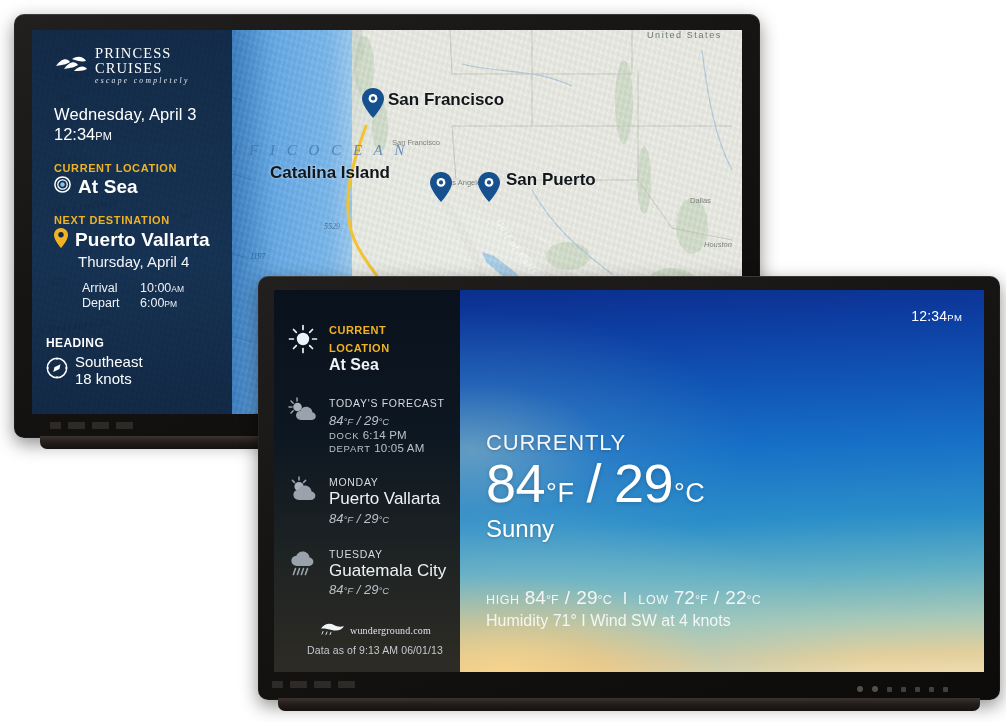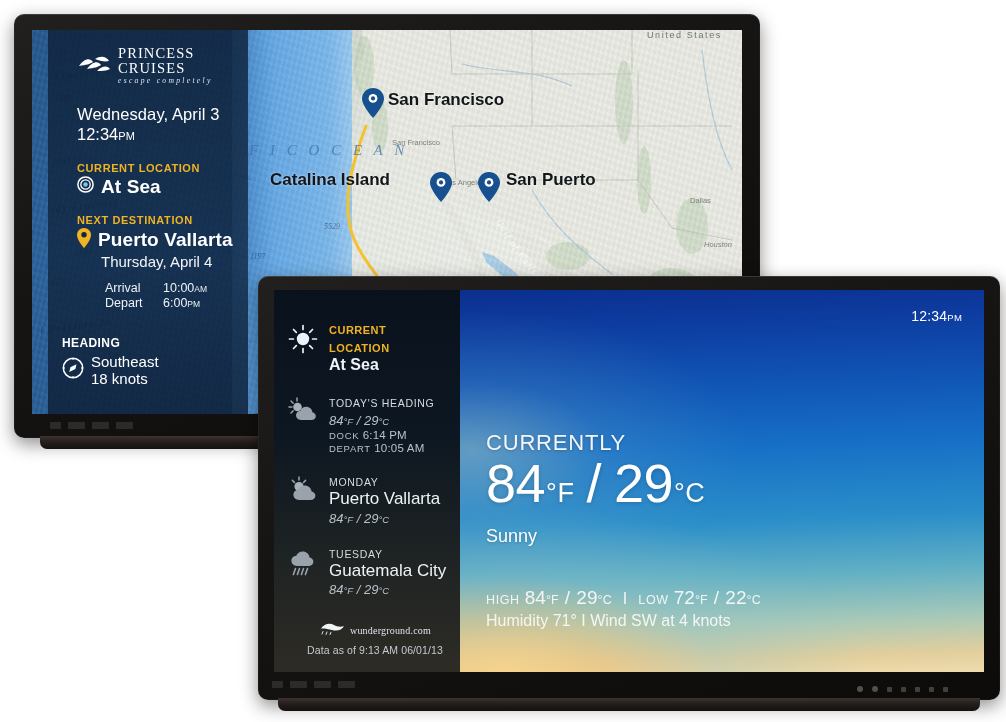--- a/index.html
+++ b/index.html
@@ -118,10 +118,10 @@
 
   
   .cruise-panel {
-    position: absolute; left: 16px; top: 0; width: 200px; height: 100%;
+    position: absolute; left: 0; top: 0; width: 200px; height: 100%;
     background: linear-gradient(180deg, rgba(13,31,54,0.80) 0%, rgba(14,33,57,0.74) 60%, rgba(12,28,50,0.80) 100%);
     color: #fff;
-    padding: 16px 0 0 15px;
+    padding: 16px 0 0 8px;
   }
   .brand { padding: 0 14px; display: flex; align-items: center; gap: 7px; }
   .brand-text { display: flex; flex-direction: column; line-height: 1; }

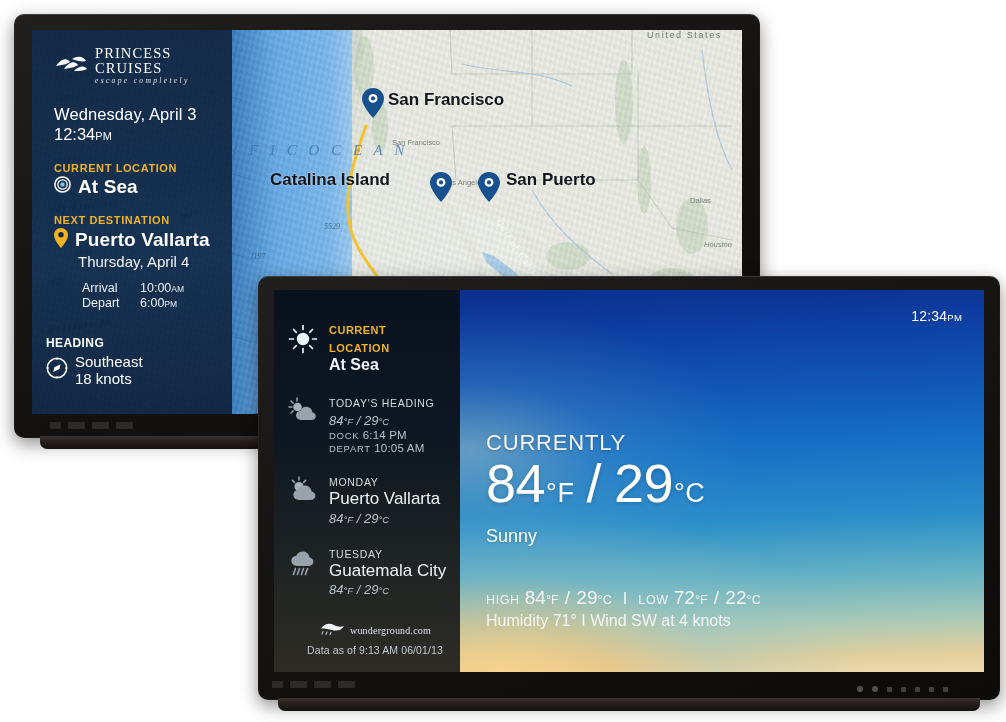--- a/index.html
+++ b/index.html
@@ -330,7 +330,7 @@
               <circle cx="11" cy="10.4" r="2.1" fill="#16508f"></circle>
           </svg>
         </div>
-        <div class="pin-label" style="left:238px; top:140px;">Catalina Island</div>
+        <div class="pin-label" style="left:238px; top:133px;">Catalina Island</div>
 
         <div class="pin" style="left:446px; top:142px;">
           <svg width="22" height="30" viewBox="0 0 22 30">

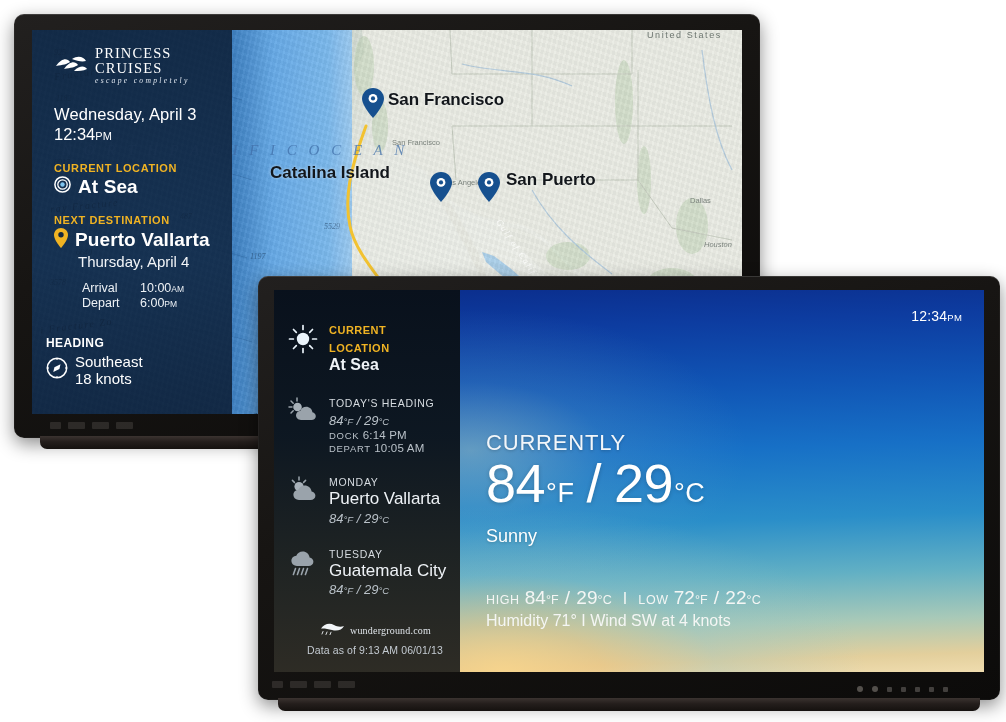--- a/index.html
+++ b/index.html
@@ -517,7 +517,7 @@
               </svg>
             </span>
             <span class="fc-body">
-              <span class="fc-label">TODAY'S HEADING</span>
+              <span class="fc-label">TODAY'S FORECAST</span>
               <div class="fc-temp">
                 <span>84</span><span class="u">°F</span>
                 <span> / </span>

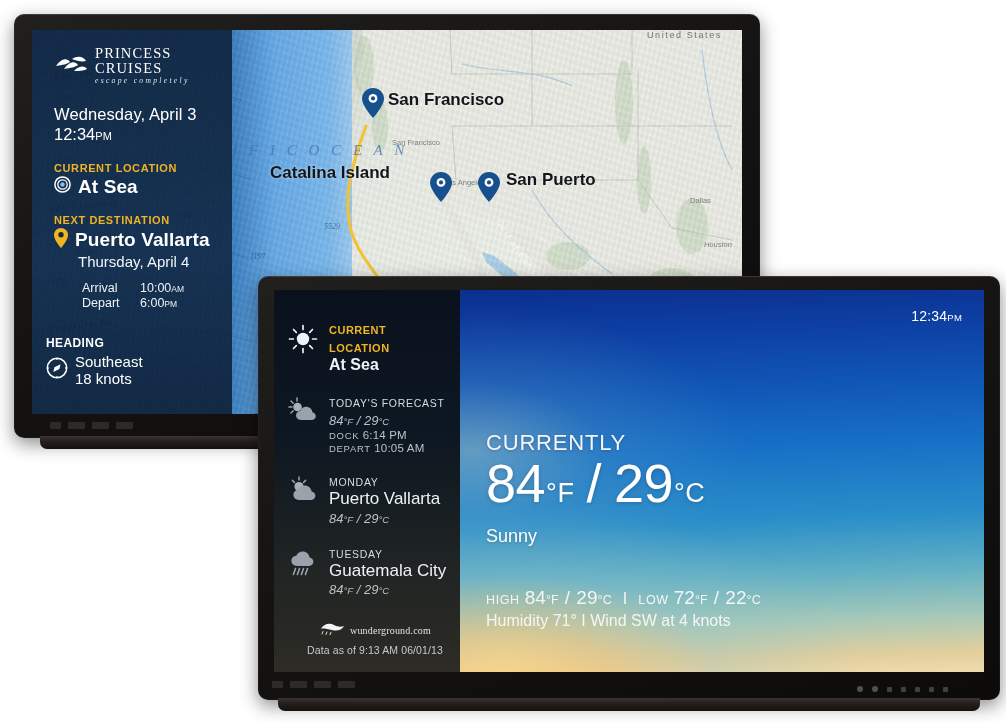--- a/index.html
+++ b/index.html
@@ -189,7 +189,7 @@
   }
   .wx-temp .unit { font-size: 27px; margin-left: 1px; }
   .wx-temp .slash { margin: 0 13px; font-weight: 200; }
-  .wx-cond { font-size: 18px; font-weight: 300; margin-top: 15px; text-shadow: 0 1px 3px rgba(0,0,0,0.2); }
+  .wx-cond { font-size: 24px; font-weight: 300; margin-top: 4px; text-shadow: 0 1px 3px rgba(0,0,0,0.2); }
   .wx-foot { position: absolute; left: 212px; bottom: 42px; color: #f4f6f4; }
   .wx-hl { font-size: 19px; font-weight: 300; letter-spacing: 0.1px; display: flex; align-items: baseline; }
   .wx-hl .sm { font-size: 12.5px; letter-spacing: 0.6px; margin-right: 5px; }

